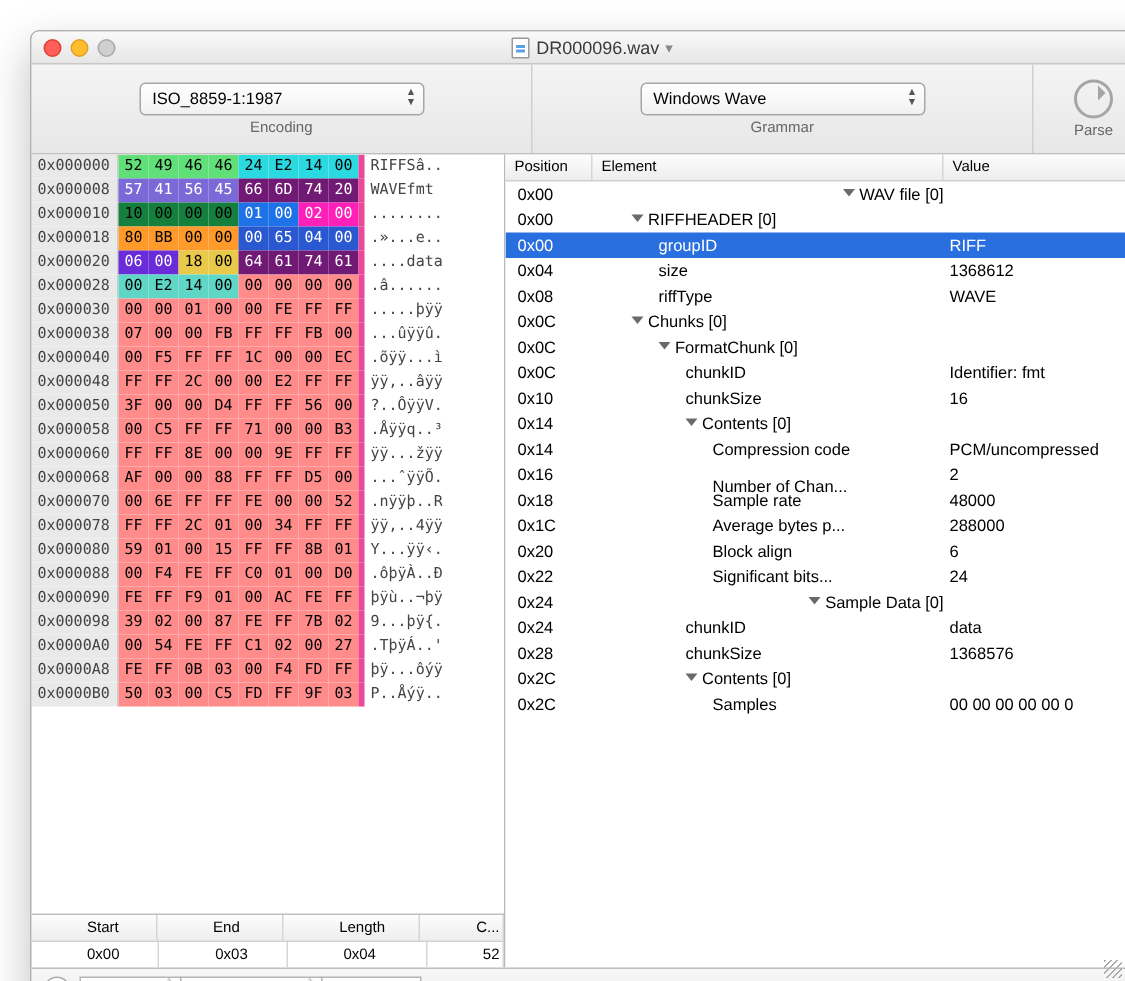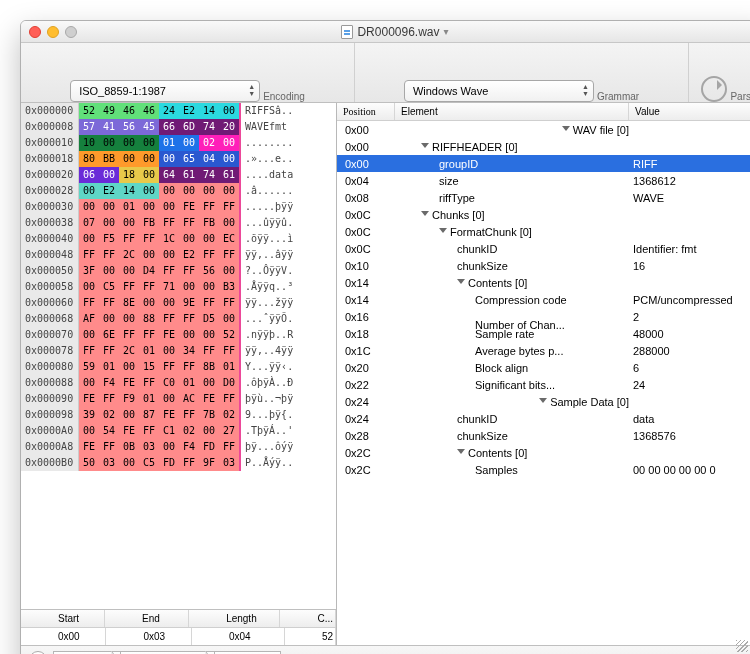--- a/index.html
+++ b/index.html
@@ -16,7 +16,7 @@
 .doc-icon::after{content:"";position:absolute;left:2px;right:2px;top:4px;height:2px;background:#5aa0e6;box-shadow:0 3px 0 #5aa0e6;}
 .title-arrow{color:#888;font-size:10px;}
 .toolbar{height:60px;background:linear-gradient(#f4f4f4,#e7e7e7);border-bottom:1px solid #bfbfbf;display:flex;}
-.tb-col{flex:1;display:flex;flex-direction:row;align-items:flex-end;justify-content:center;gap:3px;border-right:1px solid #d0d0d0;}
+.tb-col{flex:1;display:flex;flex-direction:column;align-items:center;justify-content:center;gap:3px;border-right:1px solid #d0d0d0;}
 .tb-col:last-child{flex:0 0 80px;border-right:none;}
 .combo{width:190px;height:22px;background:linear-gradient(#fff,#f1f1f1);border:1px solid #a7a7a7;border-radius:4px;display:flex;align-items:center;padding:0 8px;position:relative;font-size:11px;}
 .combo-arrows{position:absolute;right:4px;top:2px;font-size:7px;line-height:7px;color:#555;display:flex;flex-direction:column;align-items:center;}

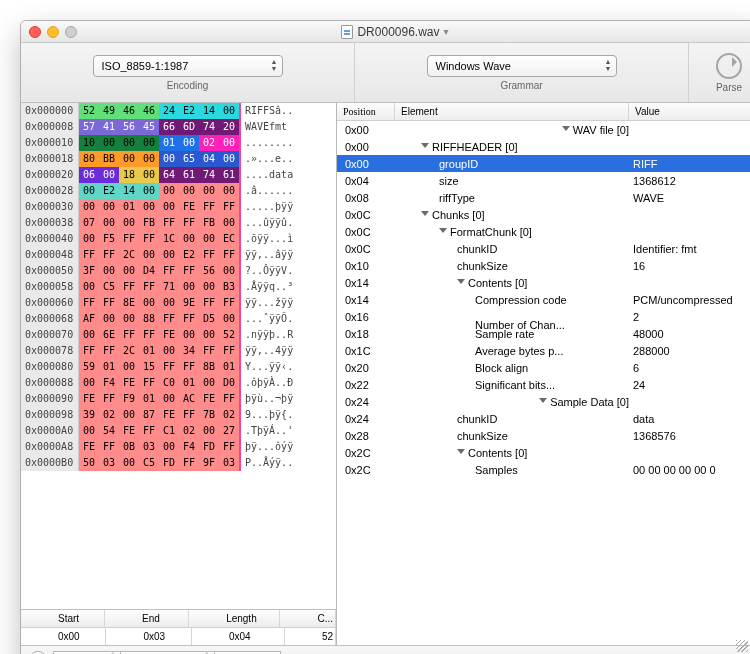--- a/index.html
+++ b/index.html
@@ -30,7 +30,7 @@
 .addr{width:58px;padding-left:4px;background:#e9e9e9;color:#444;border-right:1px solid #ccc;}
 .bytes{display:flex;}
 .byte{width:20px;text-align:center;}
-.asc{width:56px;padding:0 4px;border-left:2px solid #ec4899;color:#444;overflow:hidden;}
+.asc{width:56px;padding:0 4px;border-left:4px solid #ec4899;color:#444;overflow:hidden;}
 .c-green{background:#61e07a;}
 .c-cyan{background:#2bd9e0;}
 .c-purple{background:#7c69d8;color:#fff;}

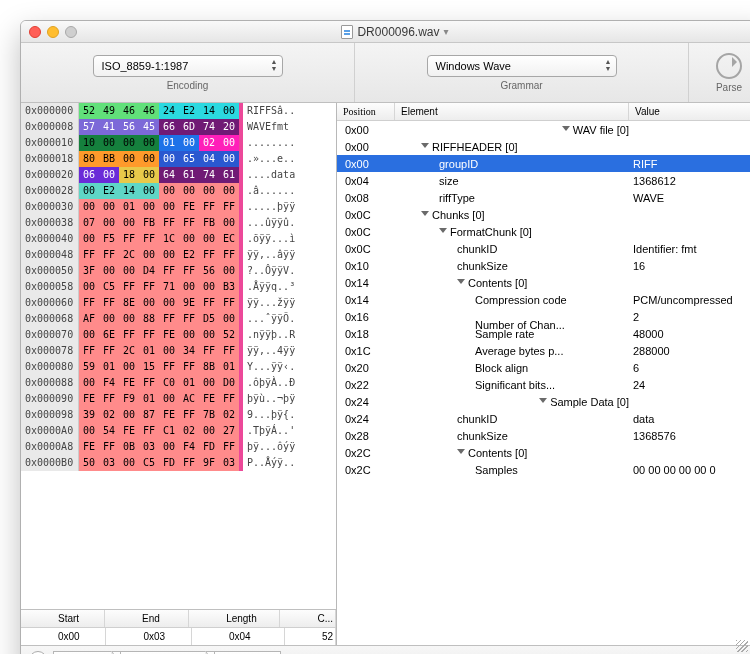--- a/index.html
+++ b/index.html
@@ -52,7 +52,7 @@
 .right-pane{flex:1;display:flex;flex-direction:column;background:#fff;}
 .tree-hdr{display:flex;background:linear-gradient(#fdfdfd,#ededed);border-bottom:1px solid #cfcfcf;font-size:10px;}
 .tree-hdr>div{padding:3px 6px;border-right:1px solid #d6d6d6;}
-.tc1{width:58px;font-family:Liberation Serif, serif;}.tc2{flex:1;}.tc3{width:140px;}
+.tc1{width:58px;}.tc2{flex:1;}.tc3{width:140px;}
 .tree-body{flex:1;overflow:auto;}
 .trow{display:flex;align-items:center;height:17px;font-size:11px;}
 .trow.sel{background:#2a6fe0;color:#fff;}

